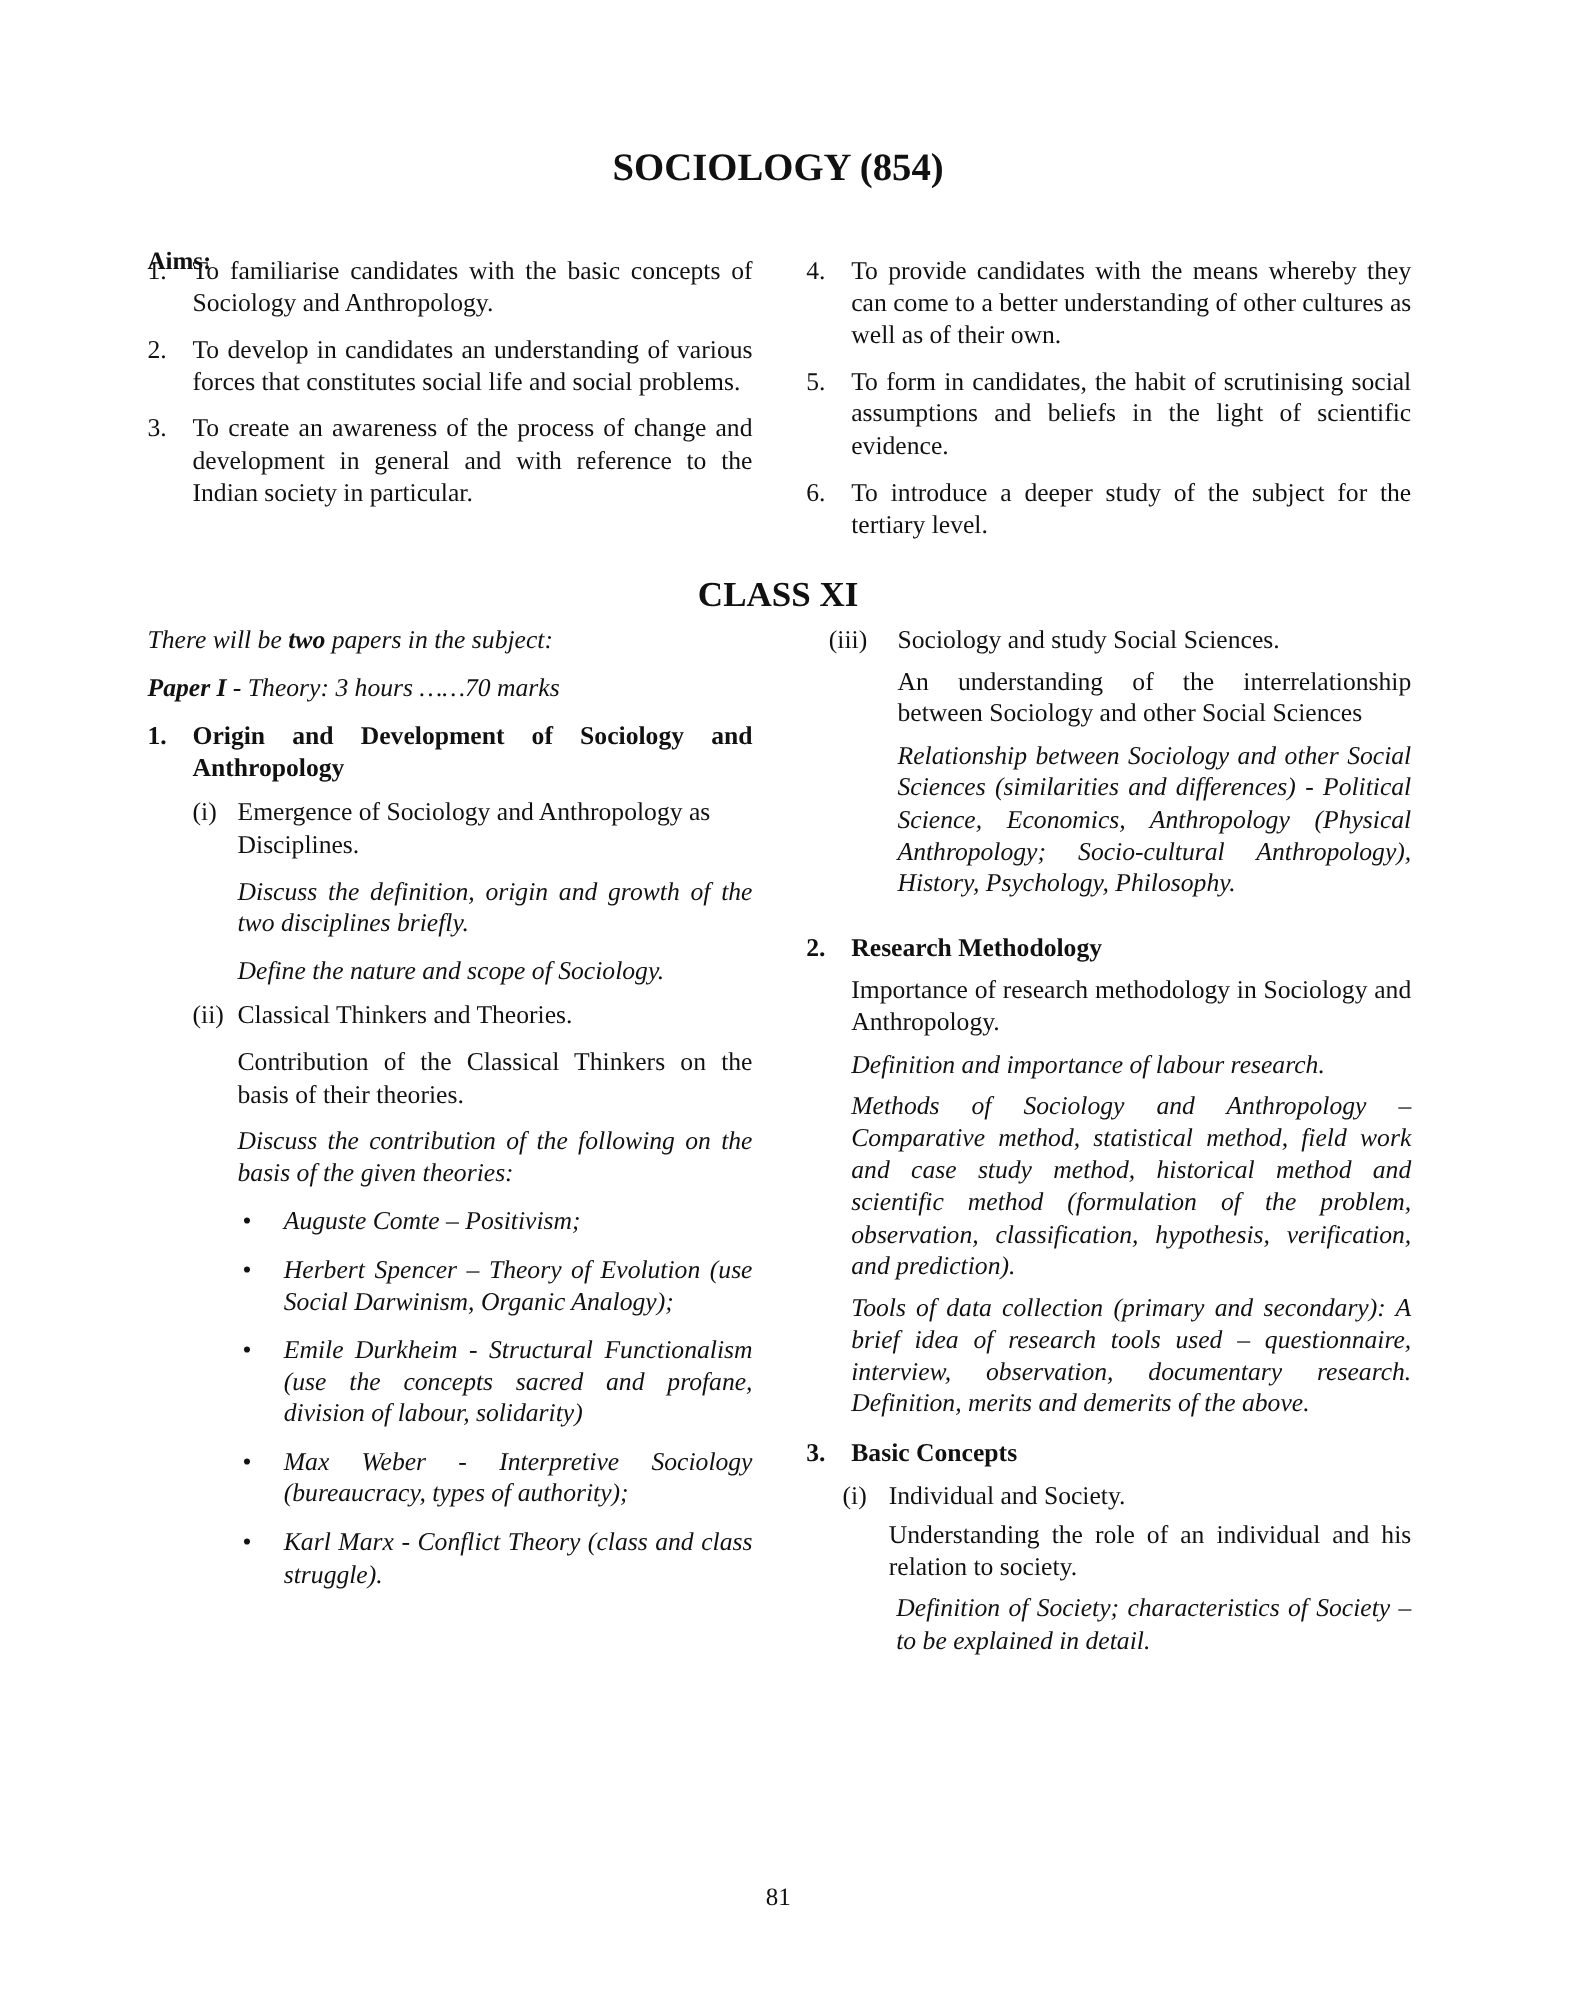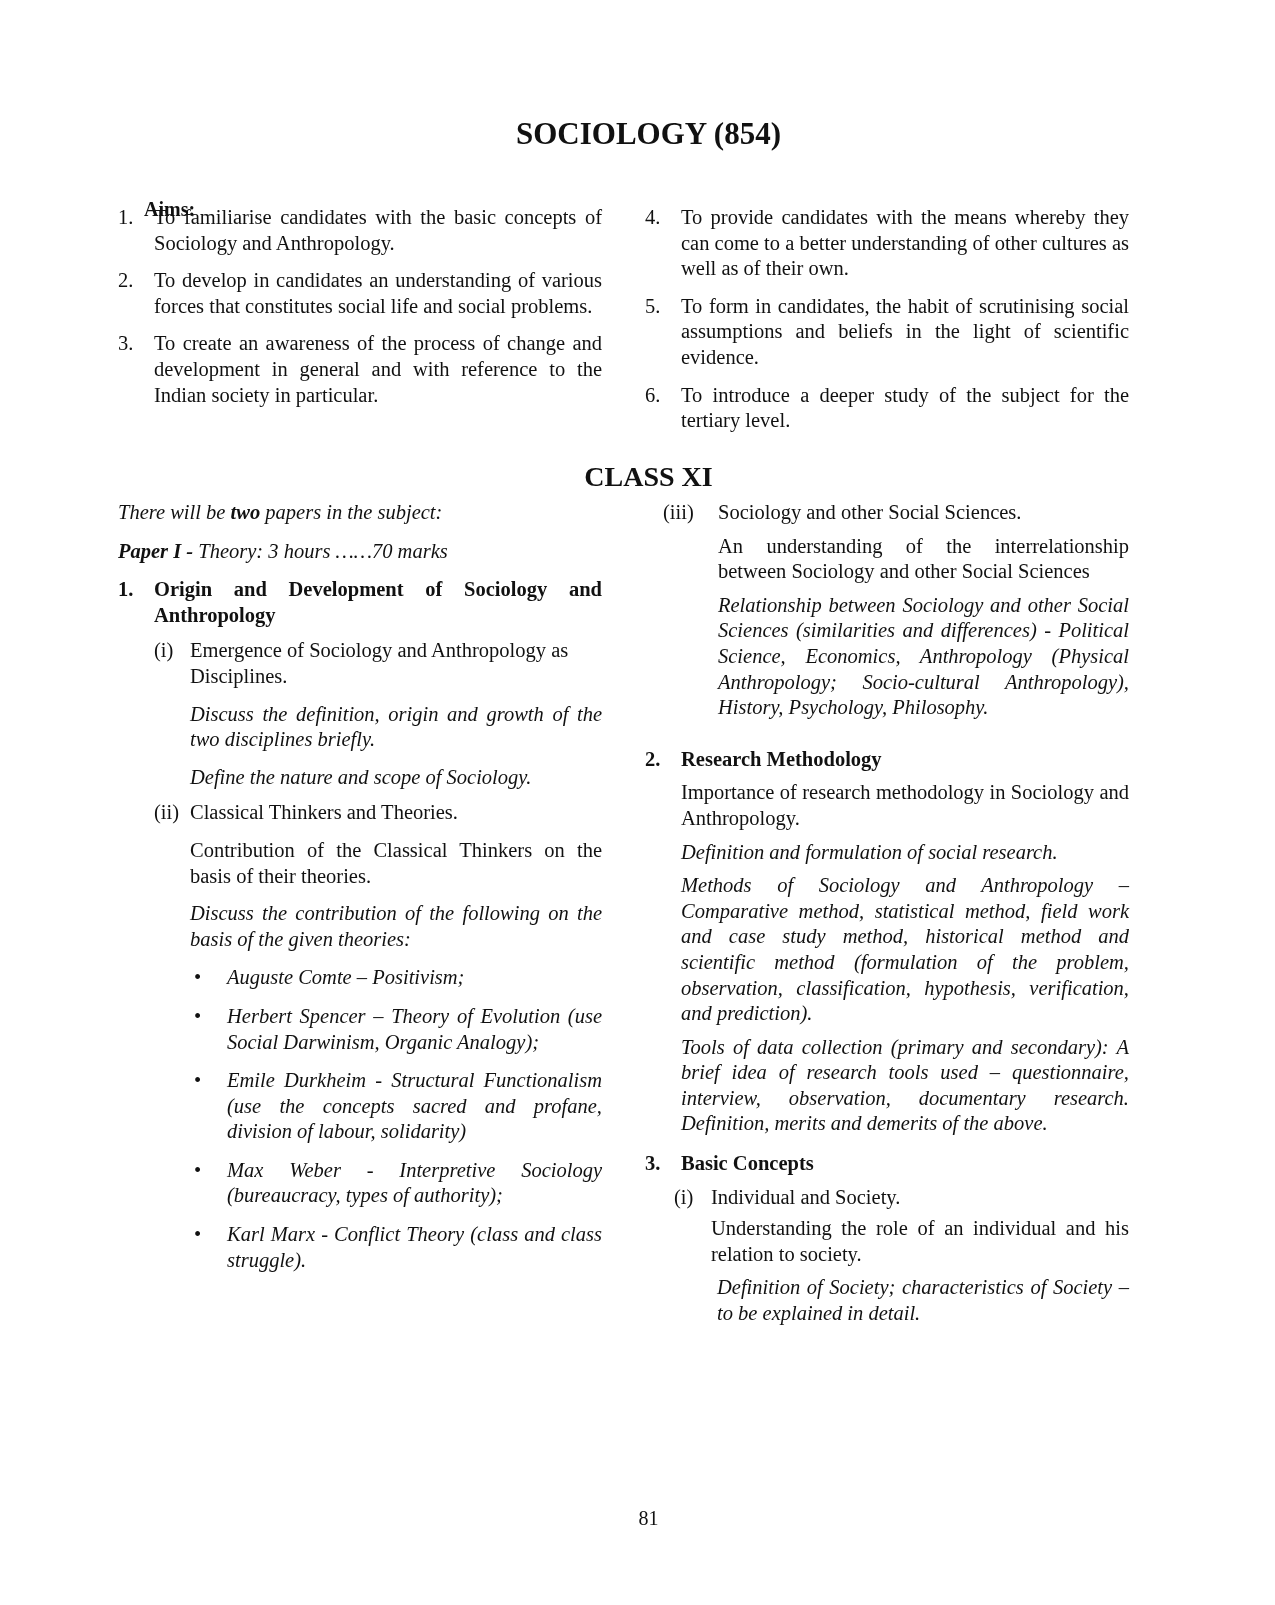--- a/index.html
+++ b/index.html
@@ -5,7 +5,7 @@
   html, body { margin:0; padding:0; background:#ffffff; }
   body { width:1275px; height:1605px; position:relative; overflow:hidden;
          font-family:"Liberation Serif", "DejaVu Serif", serif; color:#111; }
-  .abs { position:absolute;padding-left:26px; }
+  .abs { position:absolute; }
   .title { left:0; width:1245px; top:116px; text-align:center; font-weight:bold; font-size:31px; }
   .aims-label { left:118px; top:170px; font-weight:bold; font-size:20px;margin-top:28px; }
   .col { position:absolute; font-size:20.5px; line-height:25.6px; }

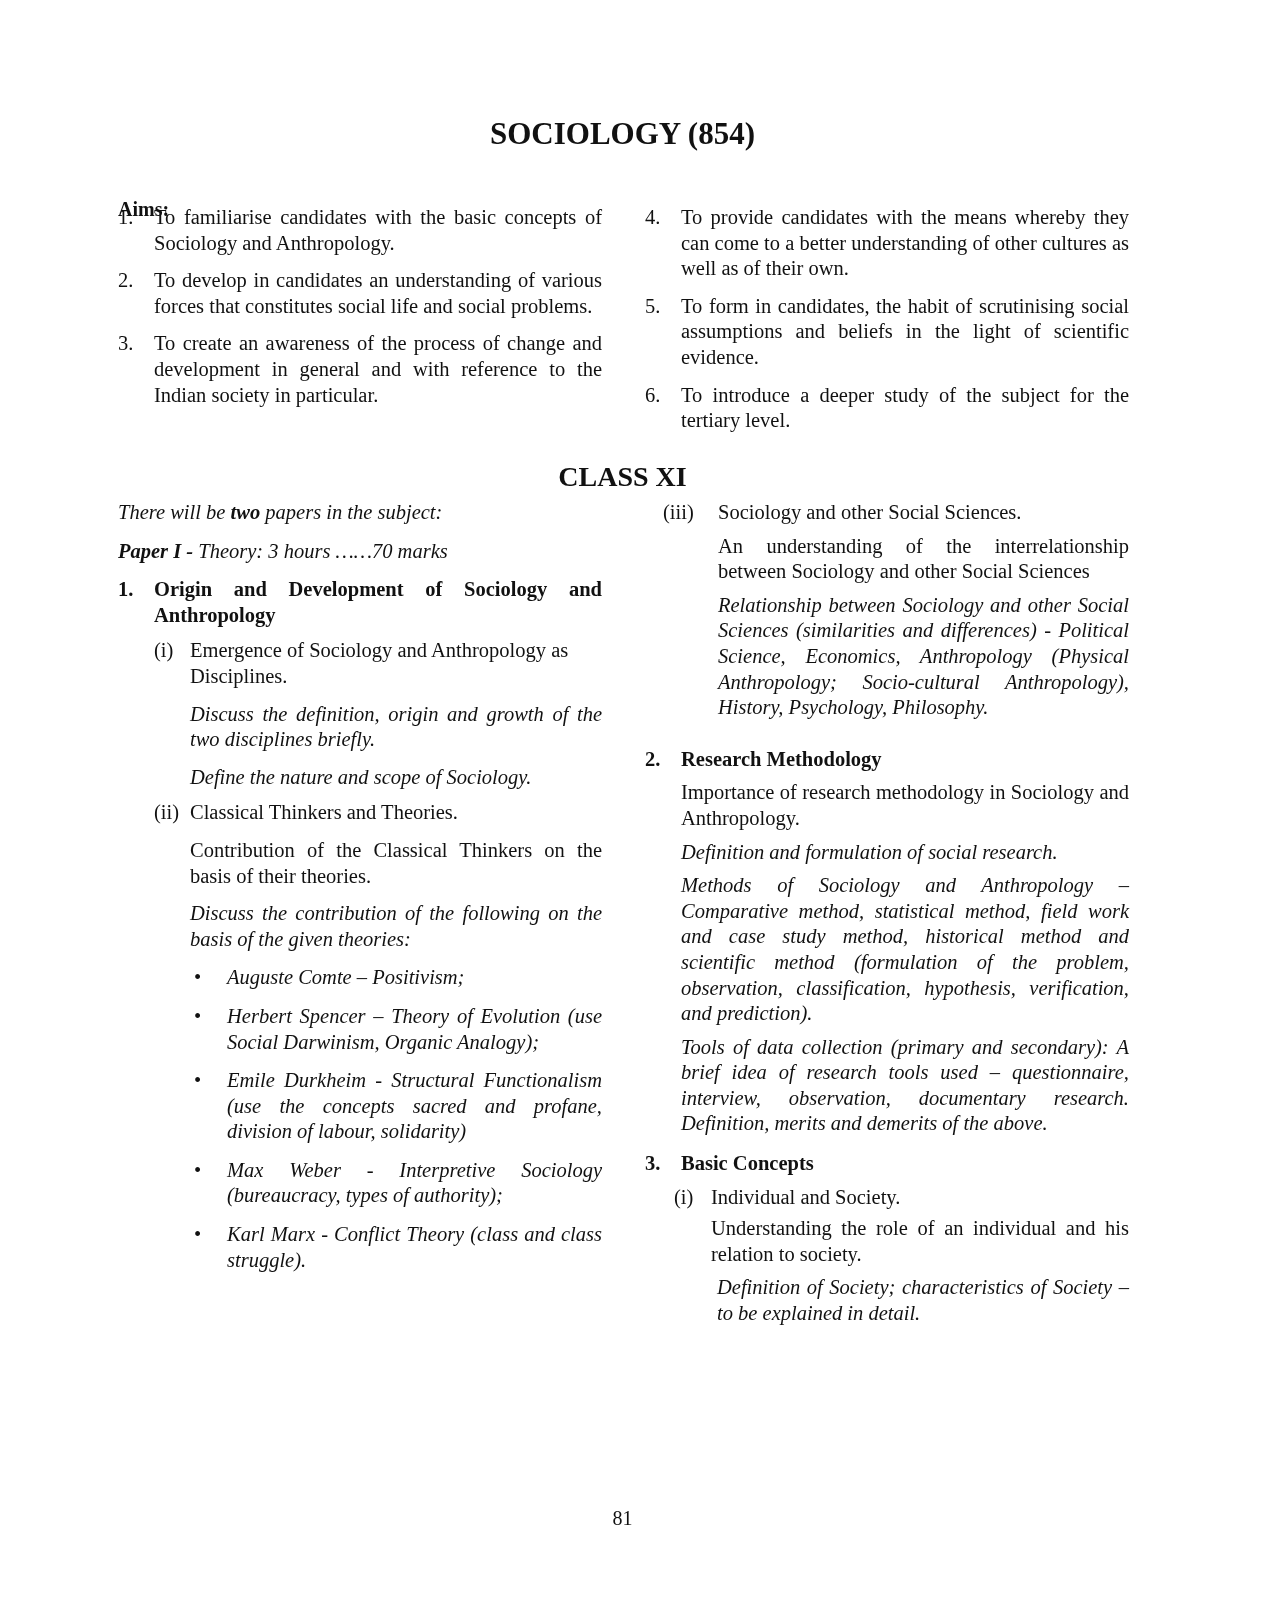--- a/index.html
+++ b/index.html
@@ -112,7 +112,7 @@
 <div class="col colR" style="top:500px;">
   <div class="r-sub">
     <span class="rn">(iii)</span>
-    <span>Sociology and other Social Sciences.</span>
+    <span>Sociology and study Social Sciences.</span>
   </div>
   <p class="r-para">An understanding of the interrelationship between Sociology and other Social Sciences</p>
   <p class="r-para it">Relationship between Sociology and other Social Sciences (similarities and differences) - Political Science, Economics, Anthropology (Physical Anthropology; Socio-cultural Anthropology), History, Psychology, Philosophy.</p>

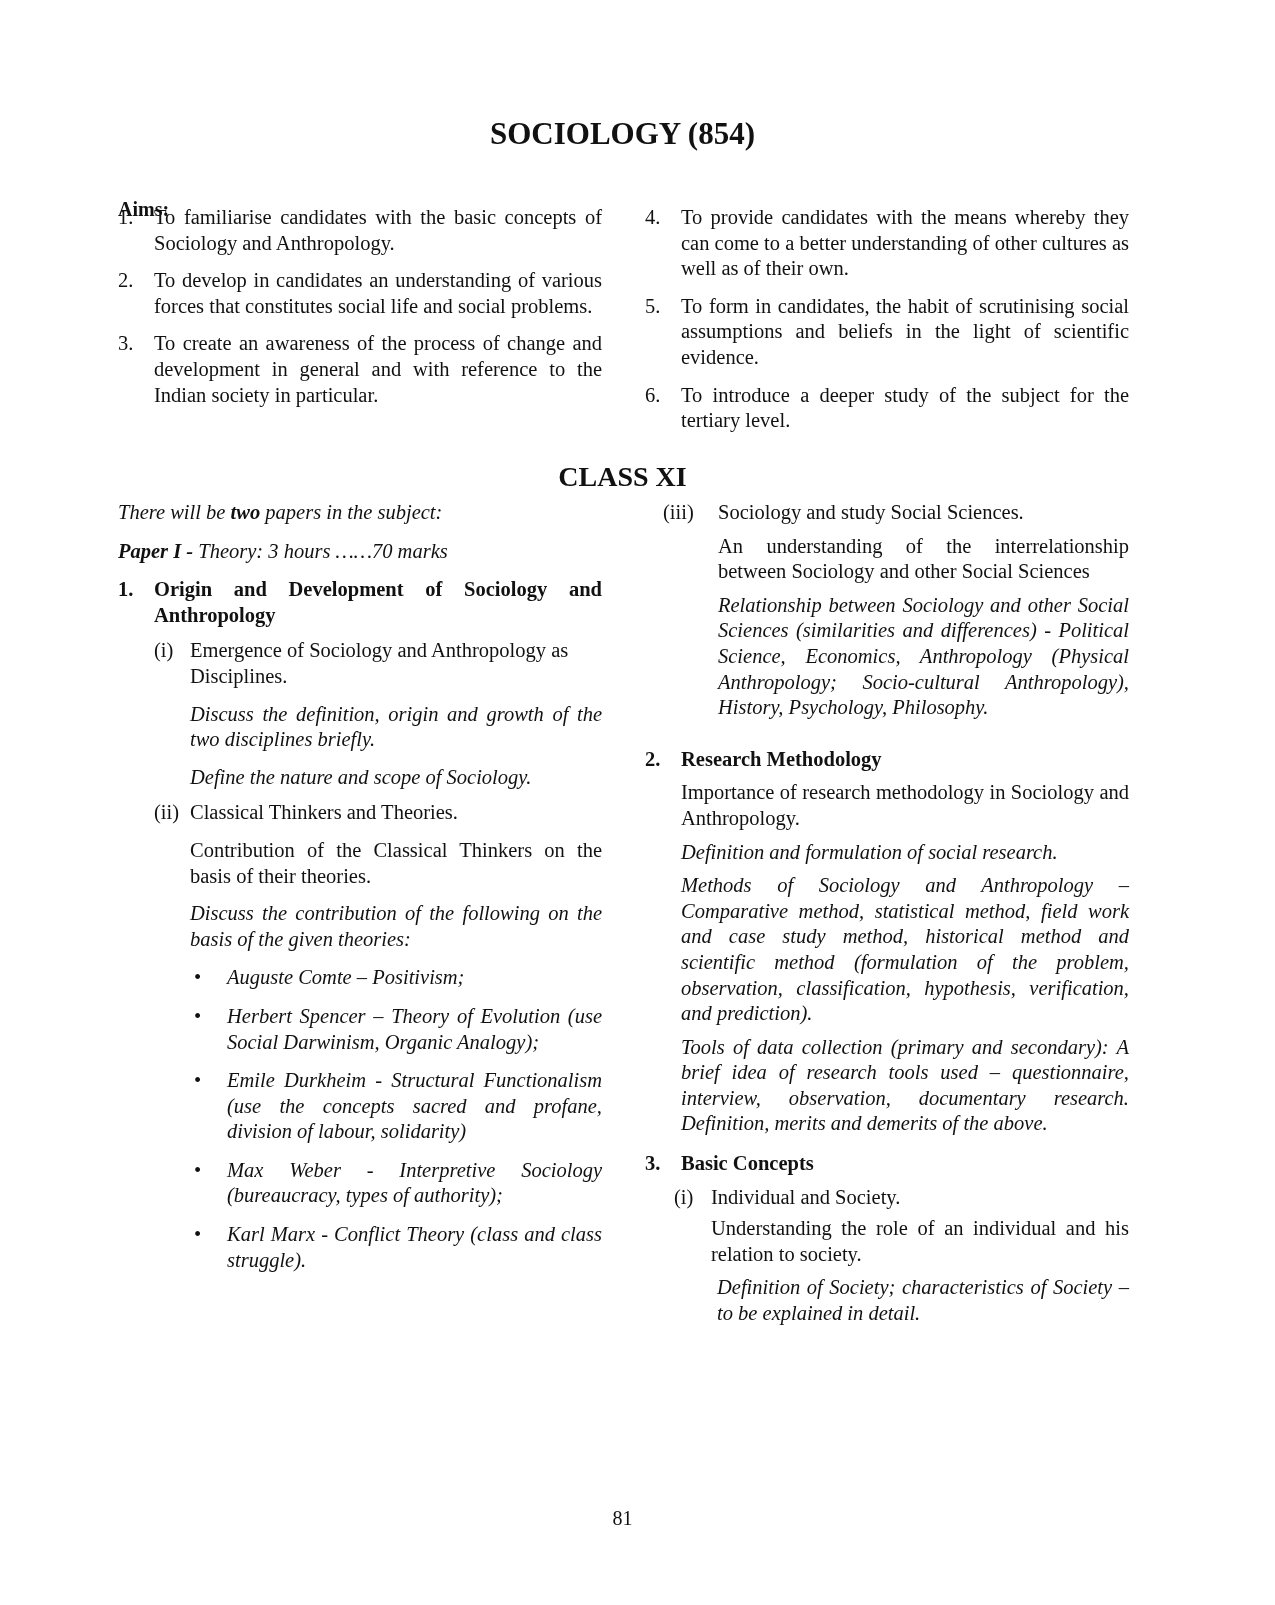--- a/index.html
+++ b/index.html
@@ -122,7 +122,7 @@
     <span>Research Methodology</span>
   </div>
   <p class="r-p2">Importance of research methodology in Sociology and Anthropology.</p>
-  <p class="r-p2 it">Definition and formulation of social research.</p>
+  <p class="r-p2 it">Definition and importance of labour research.</p>
   <p class="r-p2 it">Methods of Sociology and Anthropology – Comparative method, statistical method, field work and case study method, historical method and scientific method (formulation of the problem, observation, classification, hypothesis, verification, and prediction).</p>
   <p class="r-p2 it">Tools of data collection (primary and secondary): A brief idea of research tools used – questionnaire, interview, observation, documentary research. Definition, merits and demerits of the above.</p>
 

